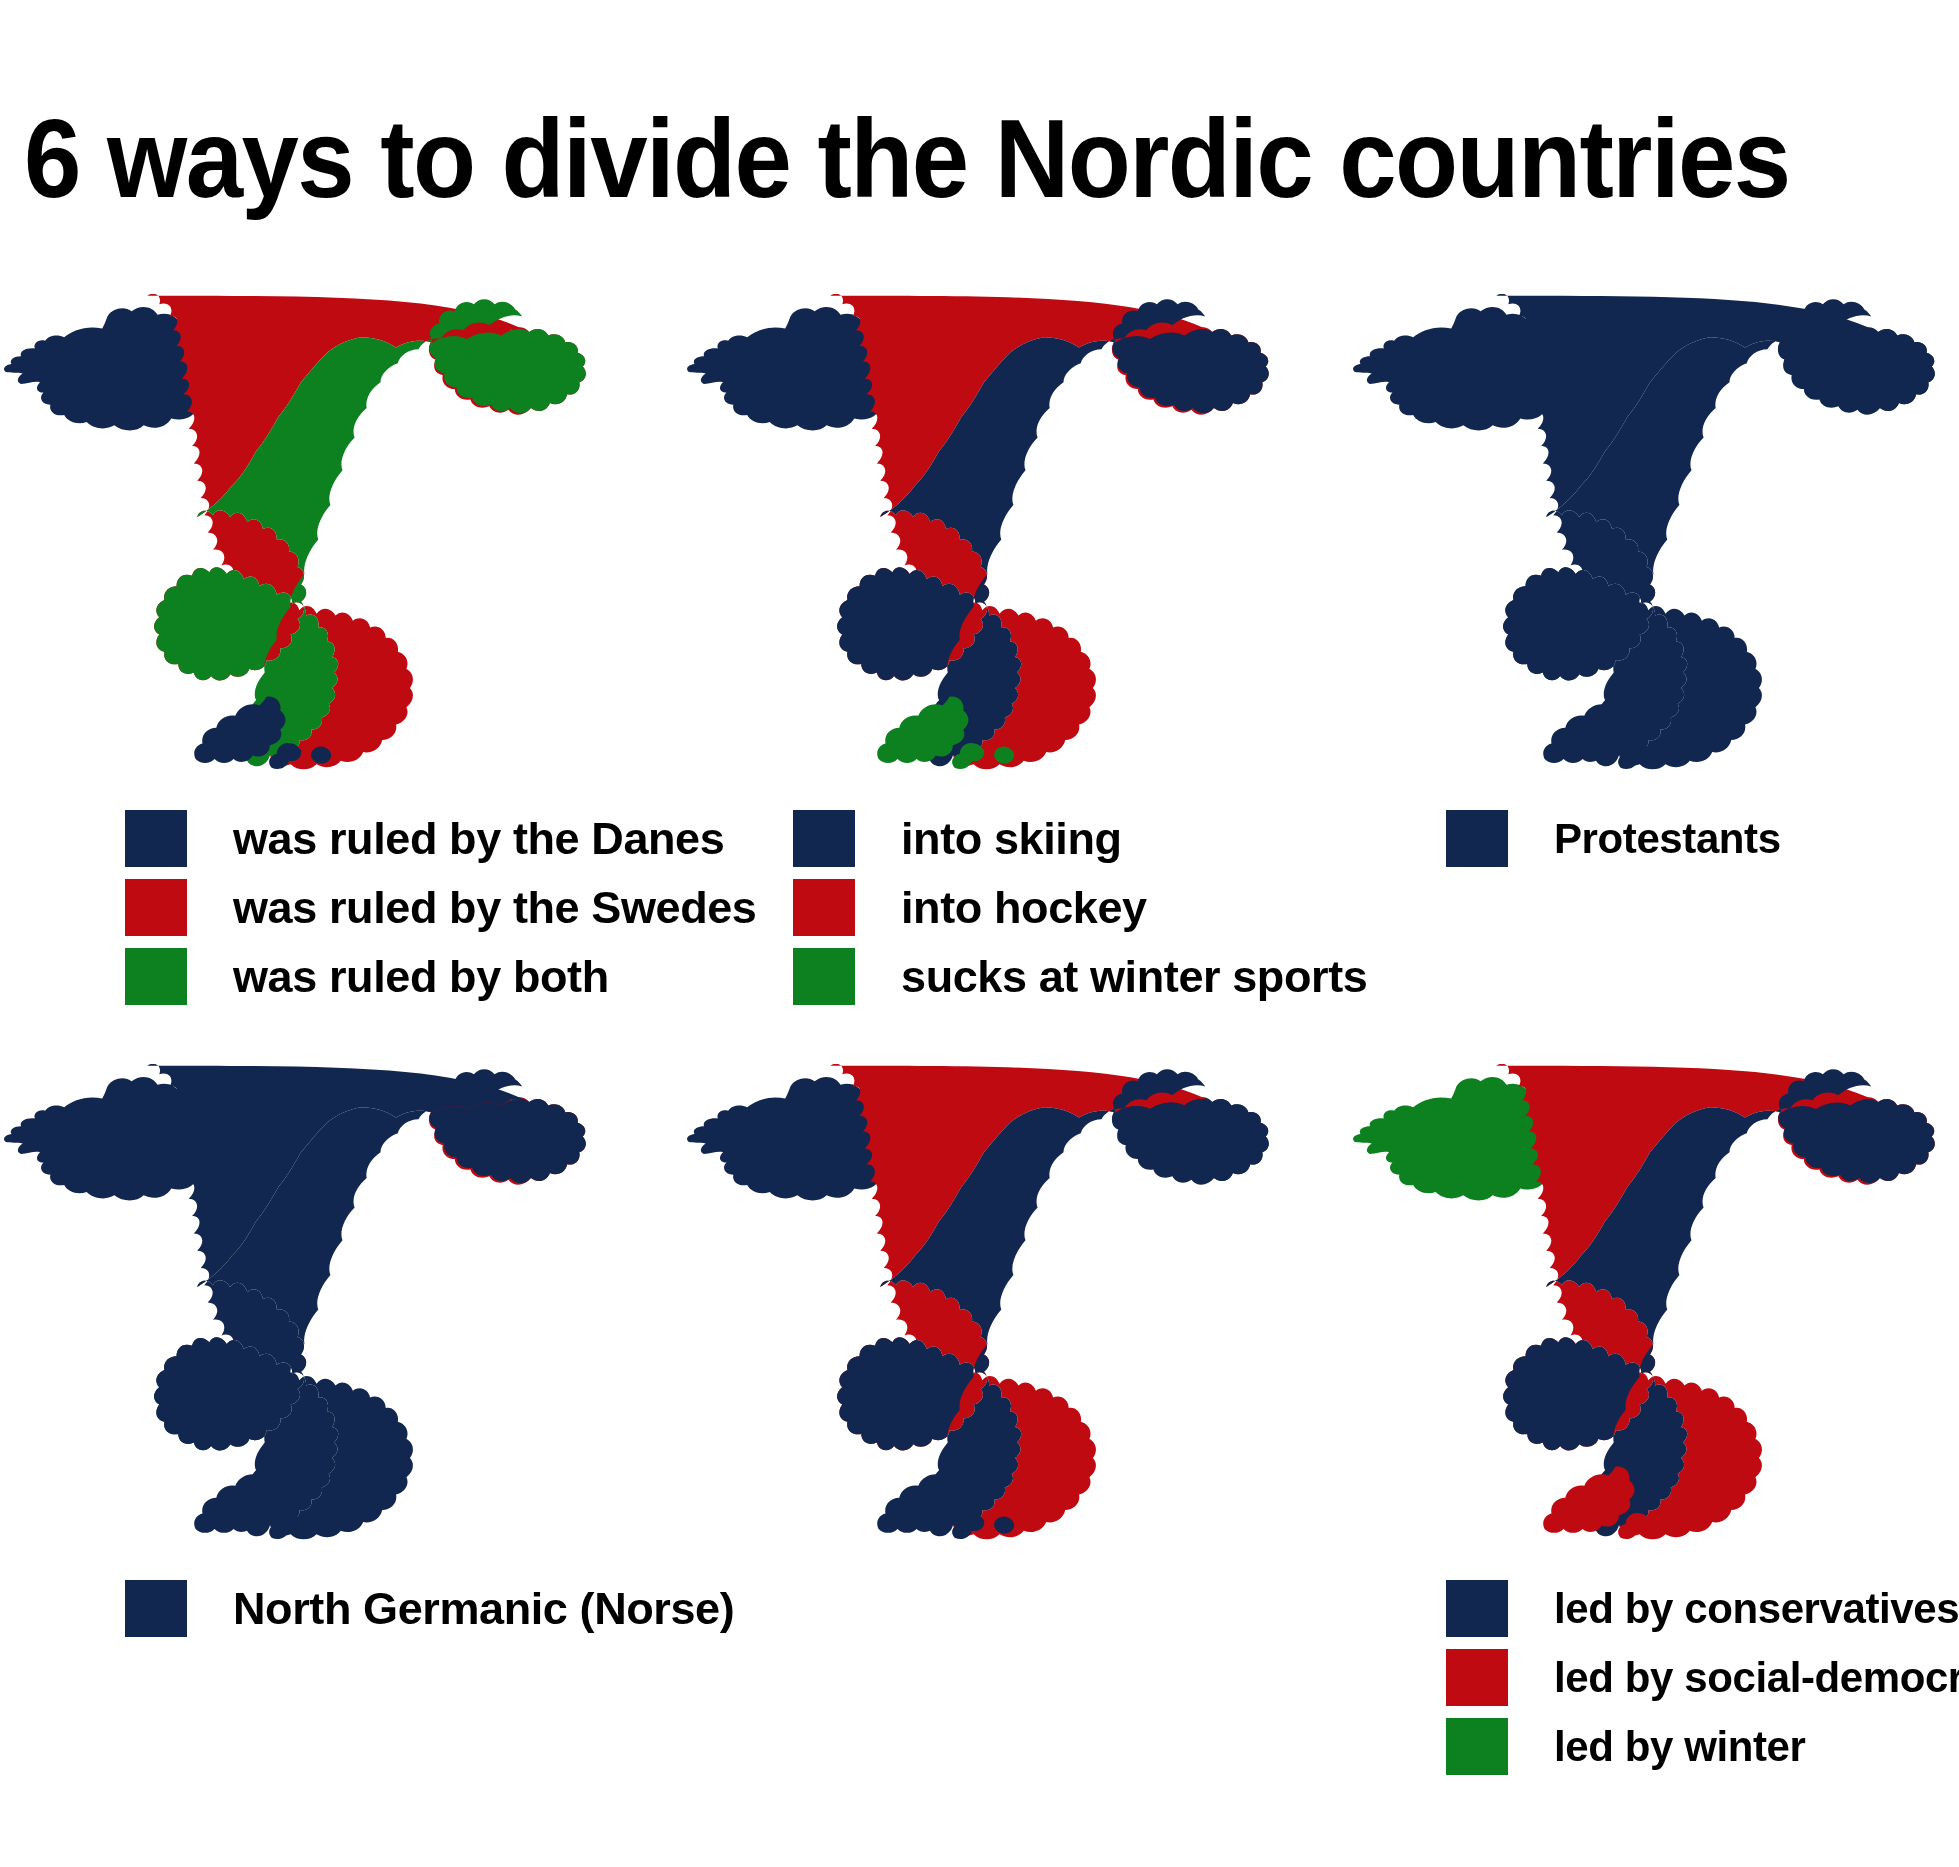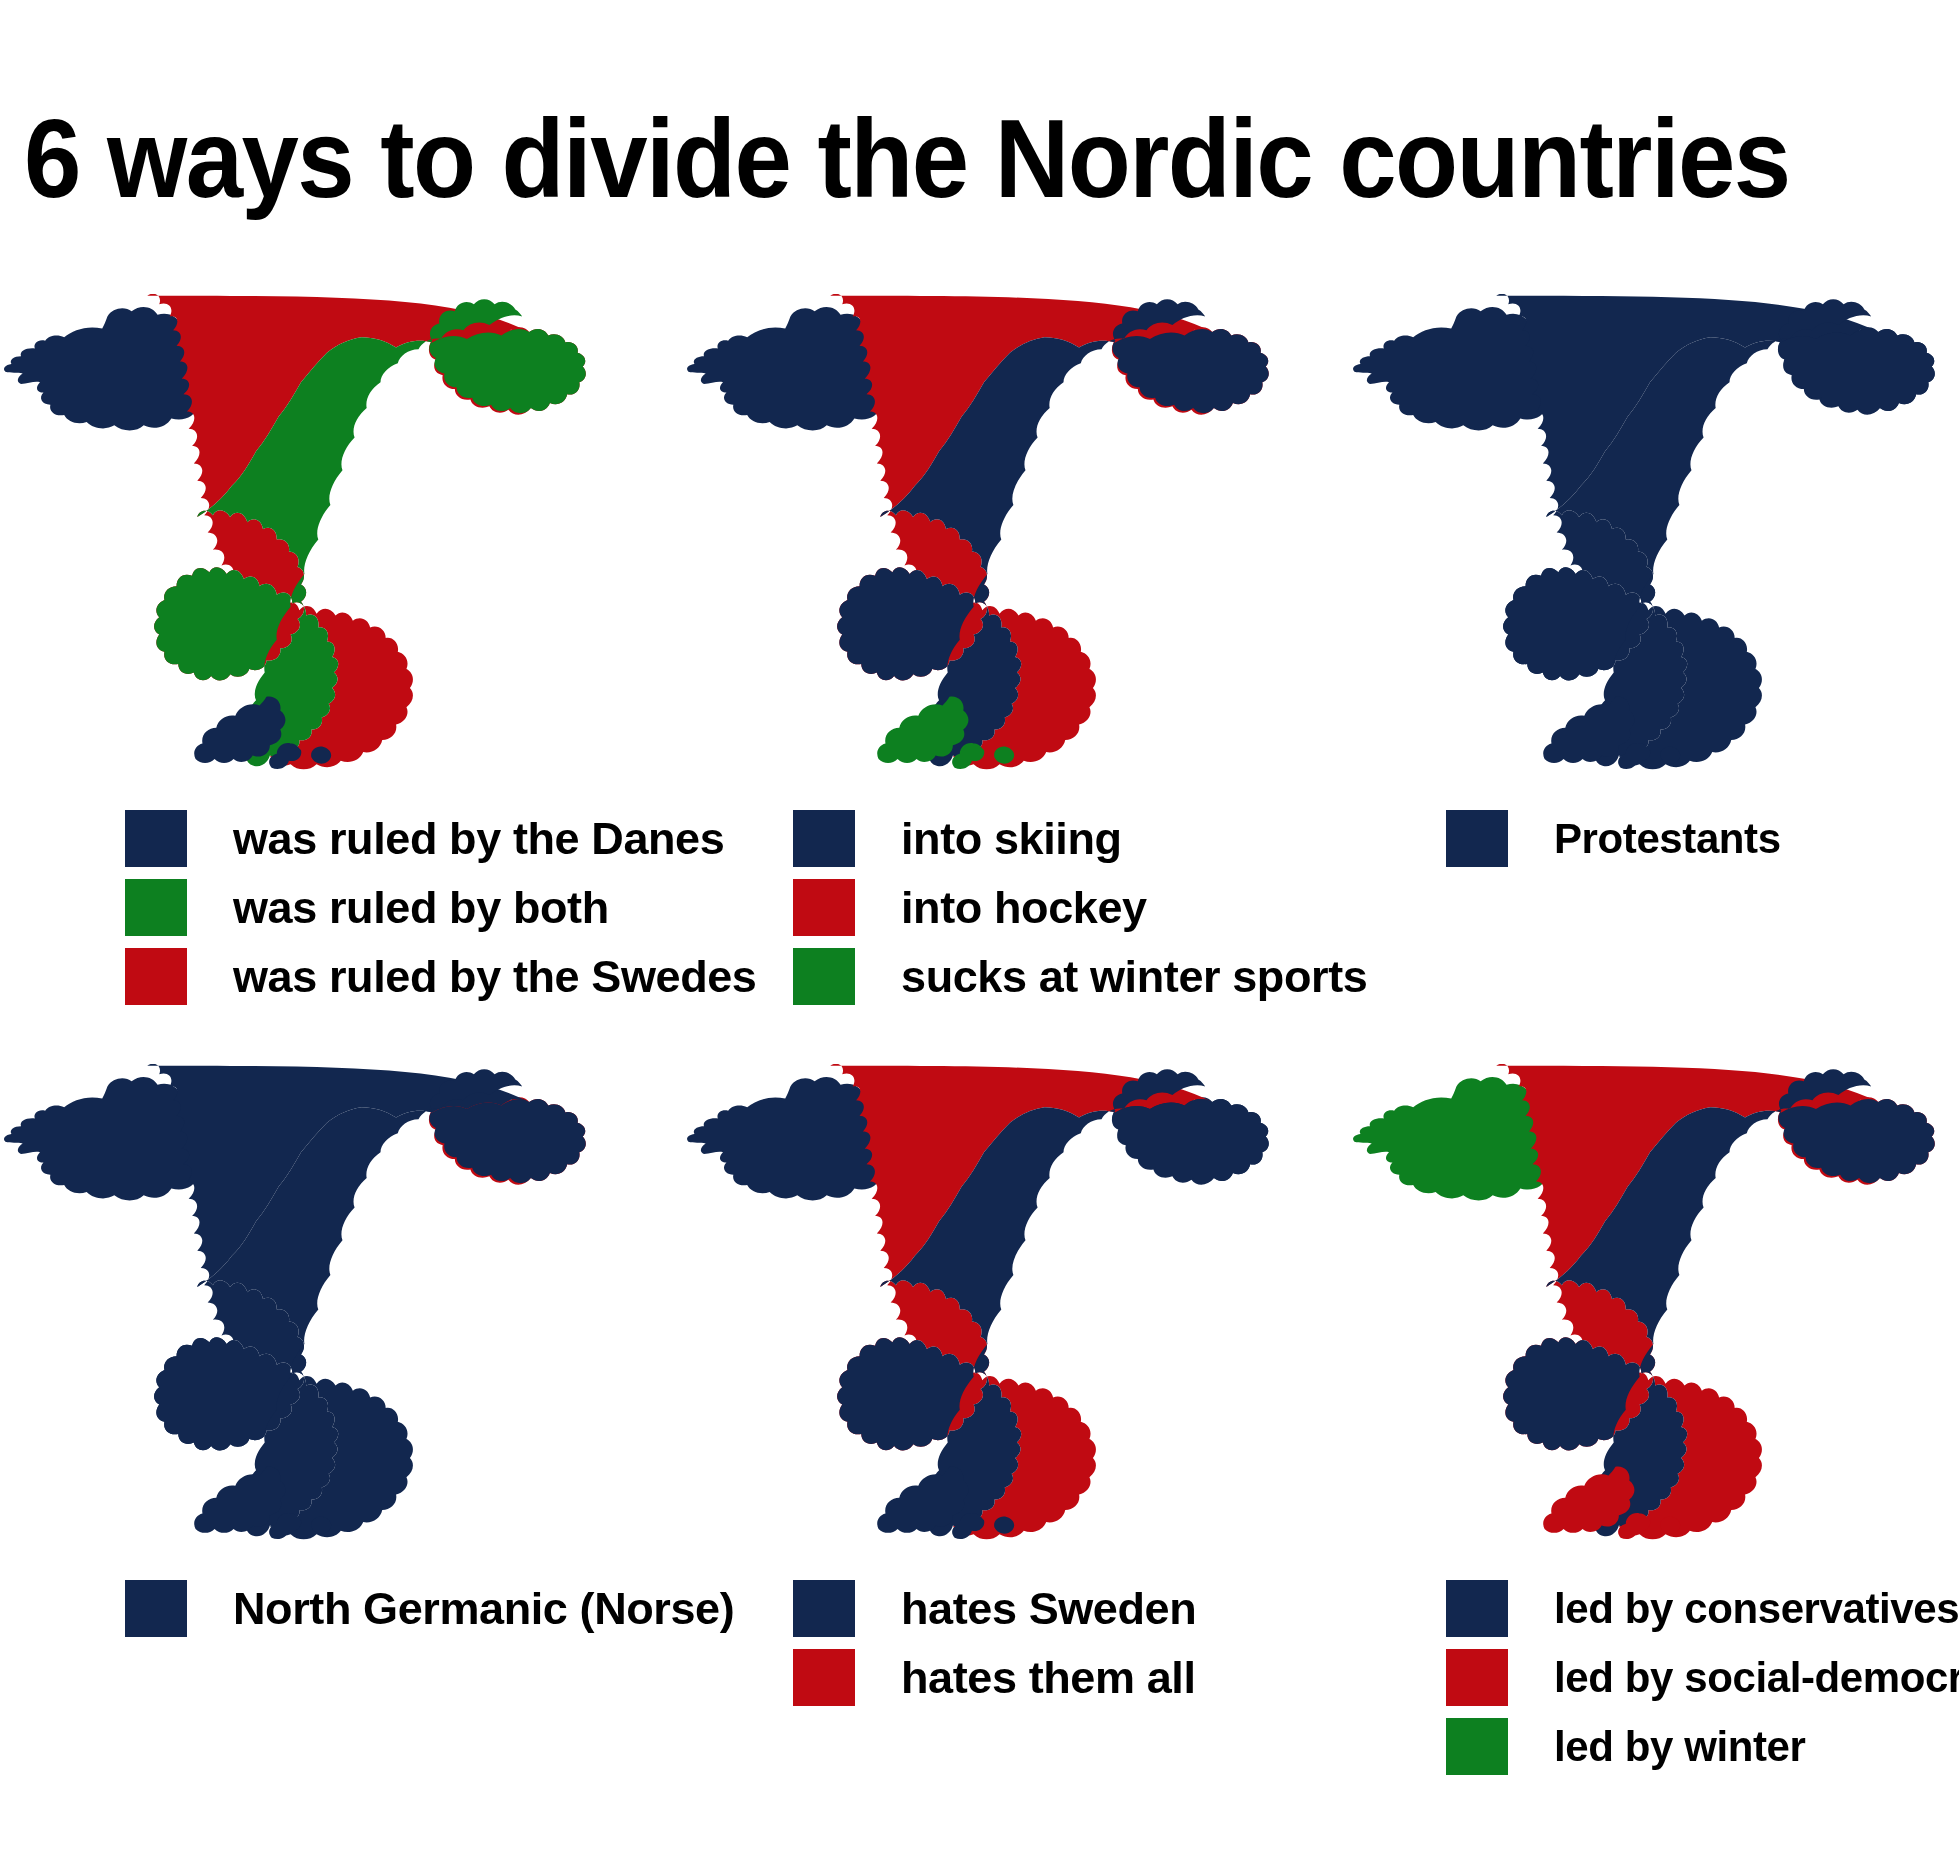--- a/index.html
+++ b/index.html
@@ -101,13 +101,13 @@
             <span class="legend-label">was ruled by the Danes</span>
           </div>
           <div class="legend-row">
+            <span class="swatch" style="background: rgb(192, 10, 18);"></span>
+            <span class="legend-label">was ruled by the Swedes</span>
+          </div>
+          <div class="legend-row">
             <span class="swatch" style="background: rgb(13, 128, 32);"></span>
             <span class="legend-label">was ruled by both</span>
           </div>
-          <div class="legend-row">
-            <span class="swatch" style="background: rgb(192, 10, 18);"></span>
-            <span class="legend-label">was ruled by the Swedes</span>
-          </div>
         </div>
     </div>
     <div class="panel c1">

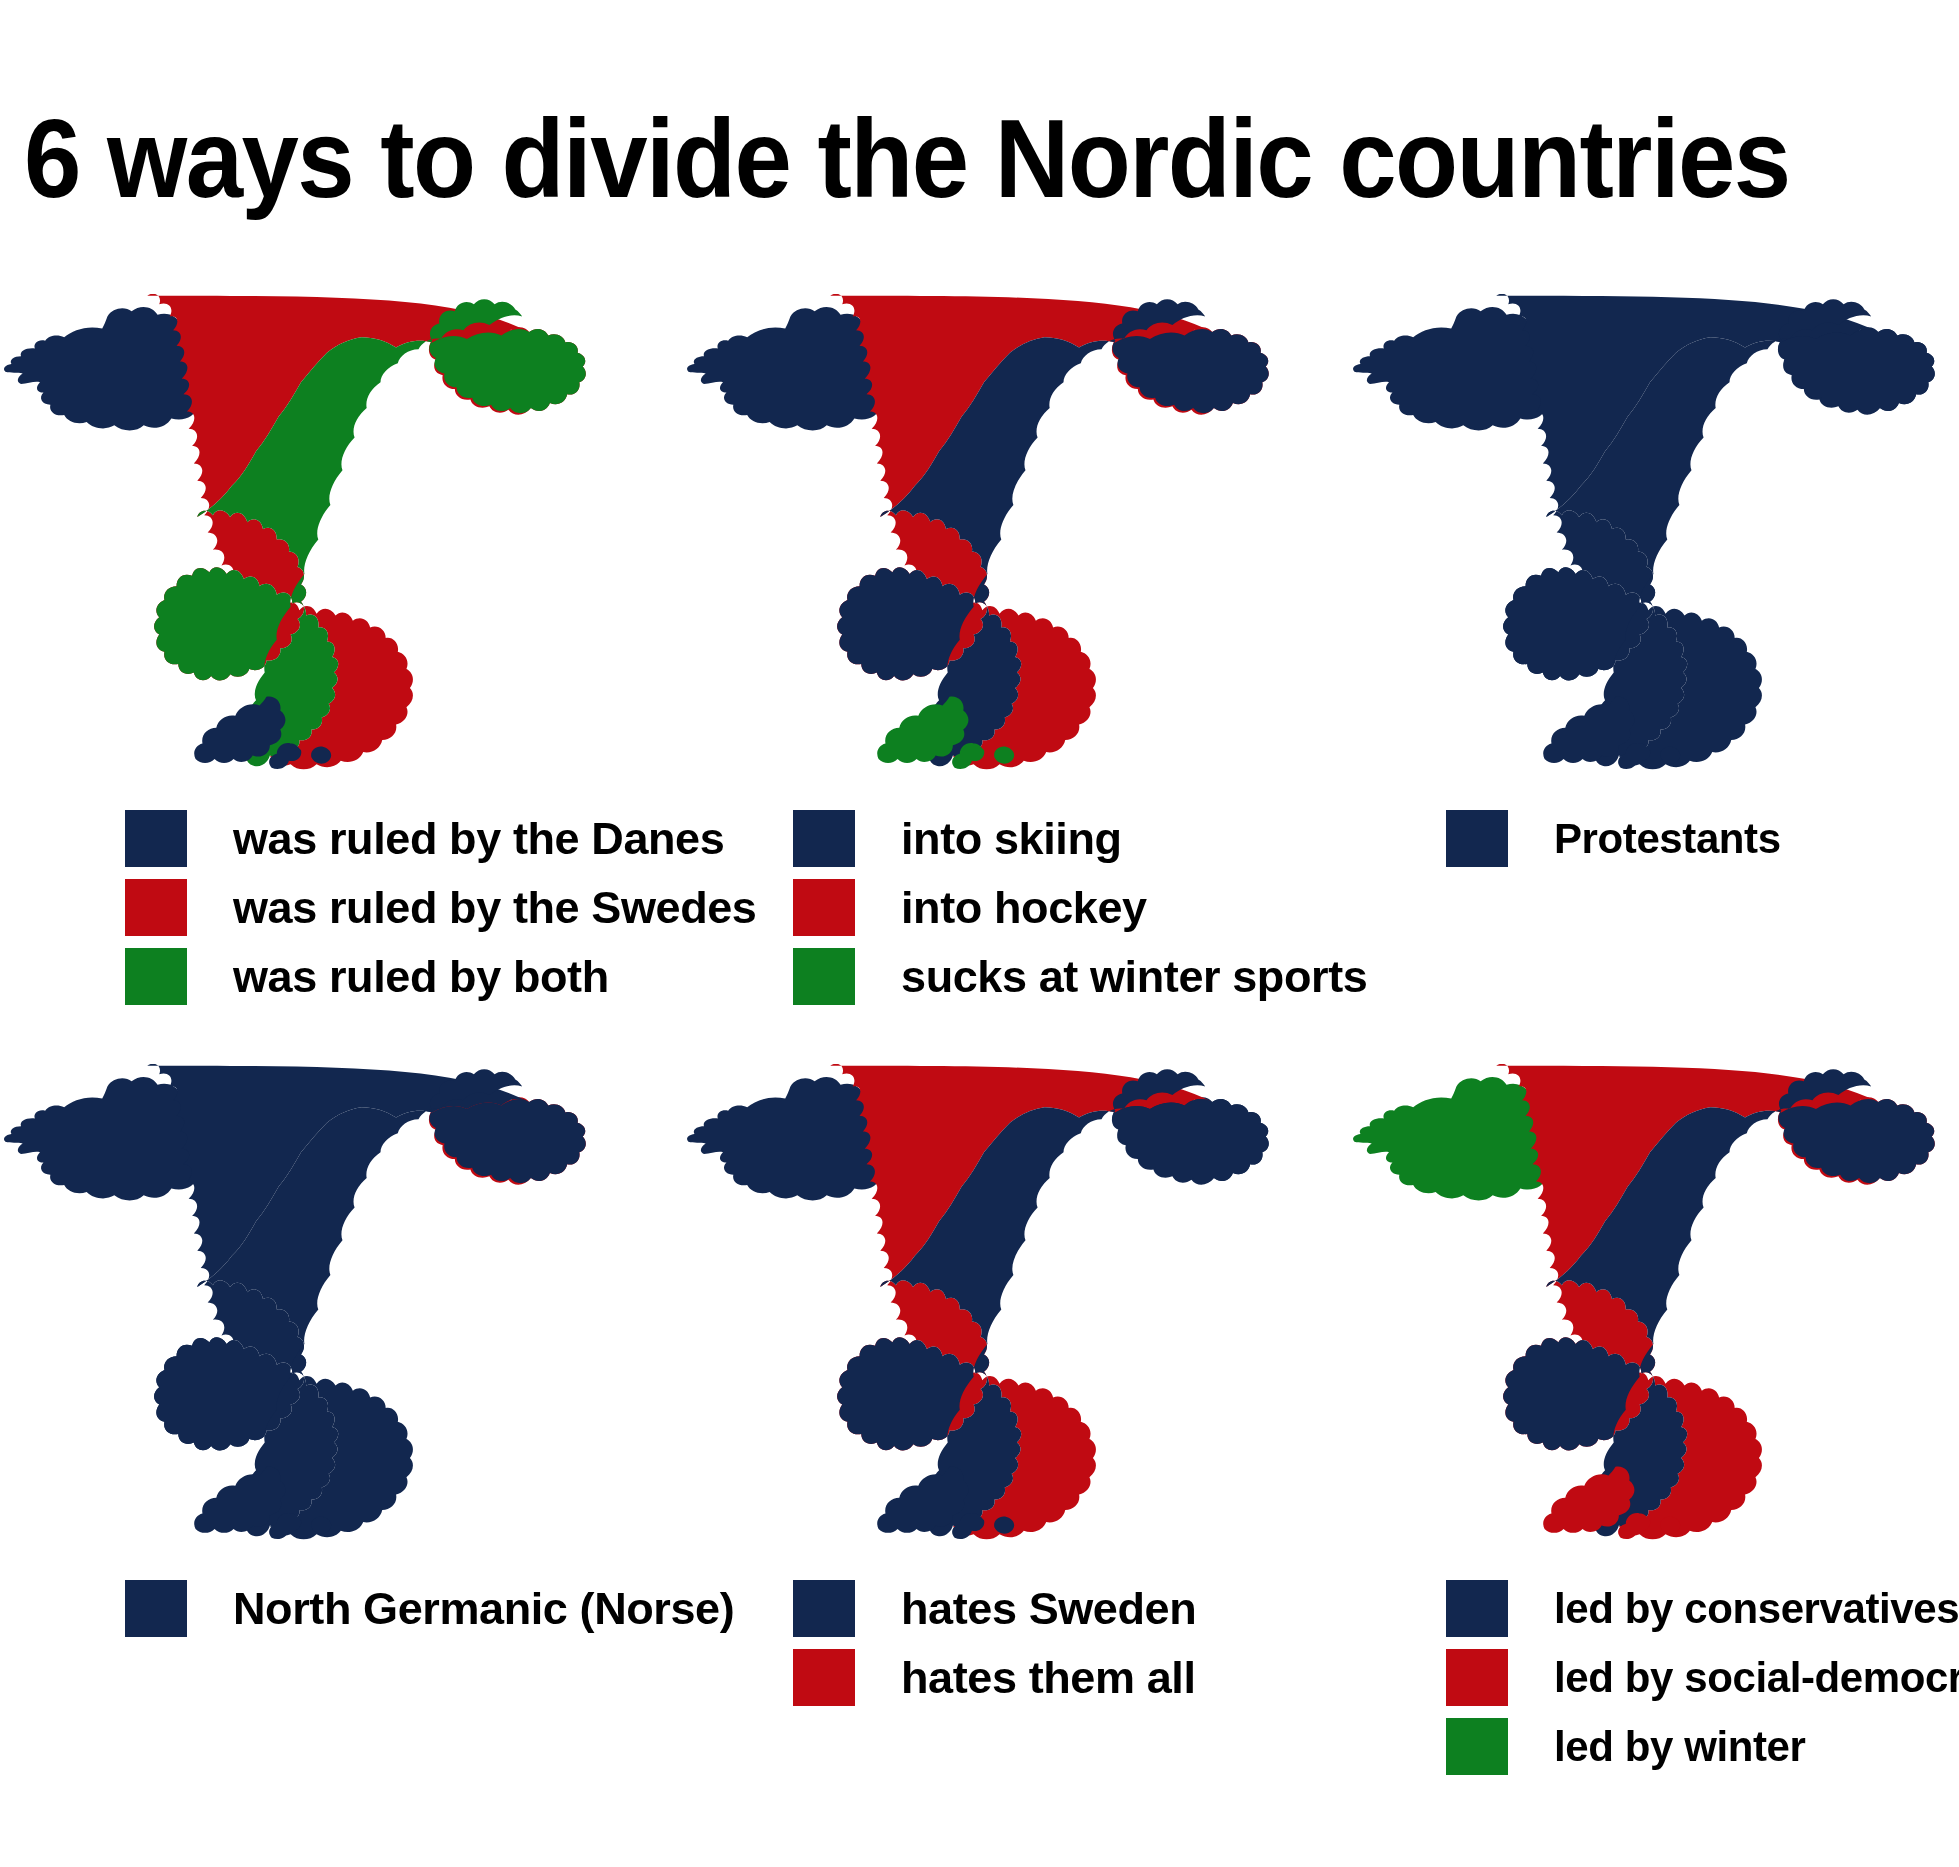--- a/index.html
+++ b/index.html
@@ -182,16 +182,6 @@
             <path d="M300 476 C288 472 276 478 272 488 C262 486 252 492 250 502 C240 502 232 510 234 520 C226 522 222 530 226 538 C232 544 242 544 248 538 C254 544 264 544 270 538 C276 544 288 542 292 534 C302 538 312 532 312 522 C322 520 328 512 324 504 C332 498 332 488 324 482 C326 472 318 464 308 466 C306 470 302 474 300 476 Z M336 520 C328 518 320 524 320 532 C312 534 308 542 314 548 C322 552 332 548 334 540 C342 542 350 536 348 528 C344 522 340 520 336 520 Z M374 524 C366 522 358 528 360 536 C364 544 374 546 380 540 C386 534 382 526 374 524 Z" fill="#12274f" fill-rule="evenodd"></path>
           </svg>
         </div>
-      <div class="legend">
-          <div class="legend-row">
-            <span class="swatch" style="background: rgb(18, 39, 79);"></span>
-            <span class="legend-label">hates Sweden</span>
-          </div>
-          <div class="legend-row">
-            <span class="swatch" style="background: rgb(192, 10, 18);"></span>
-            <span class="legend-label">hates them all</span>
-          </div>
-        </div>
     </div>
     <div class="panel c2">
       <div class="mapwrap">

